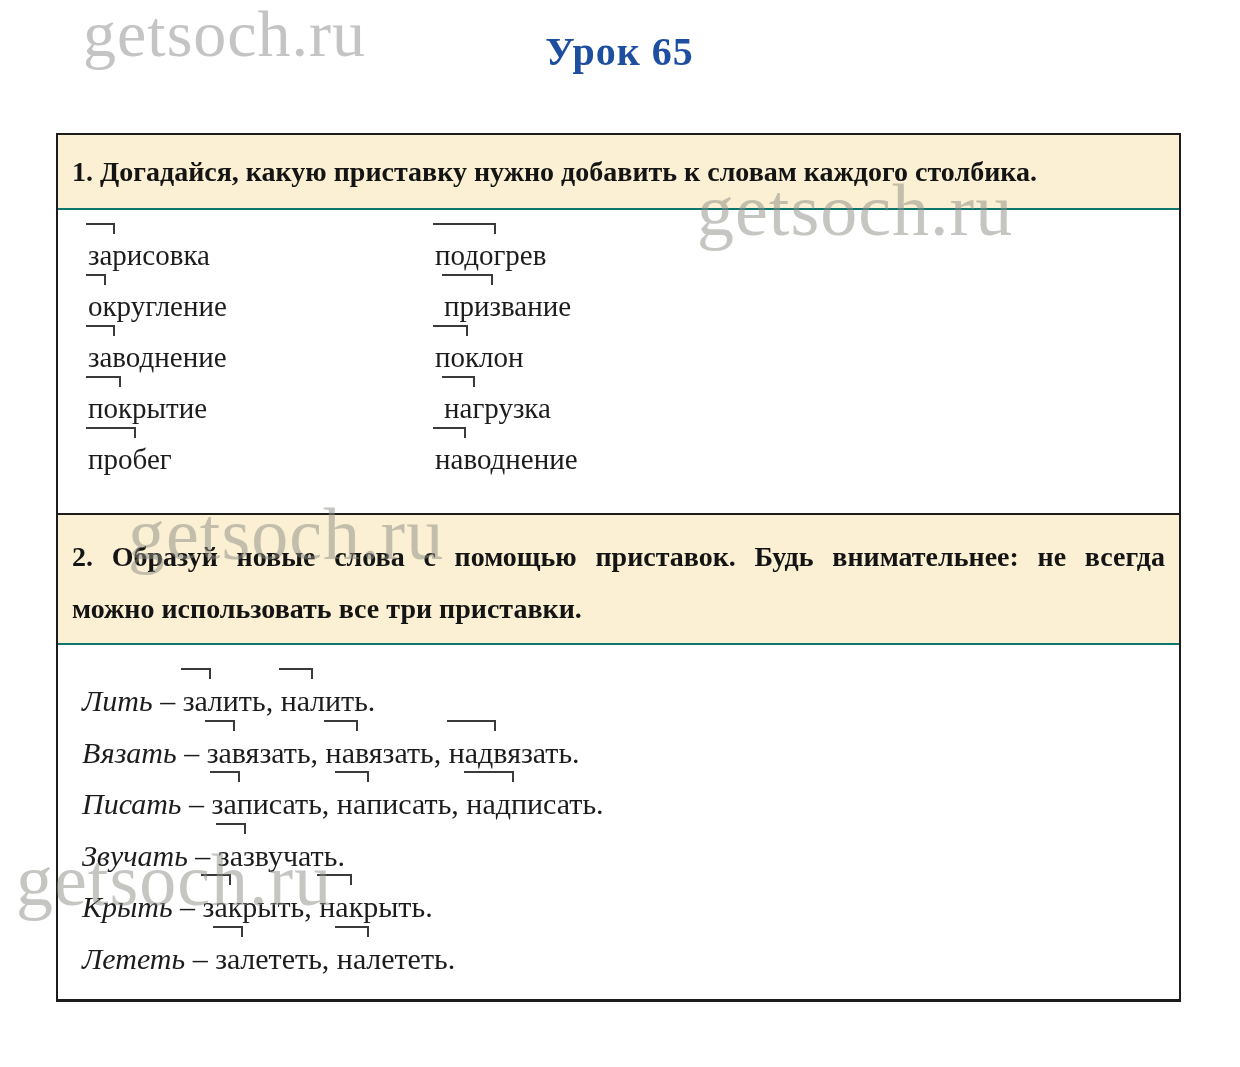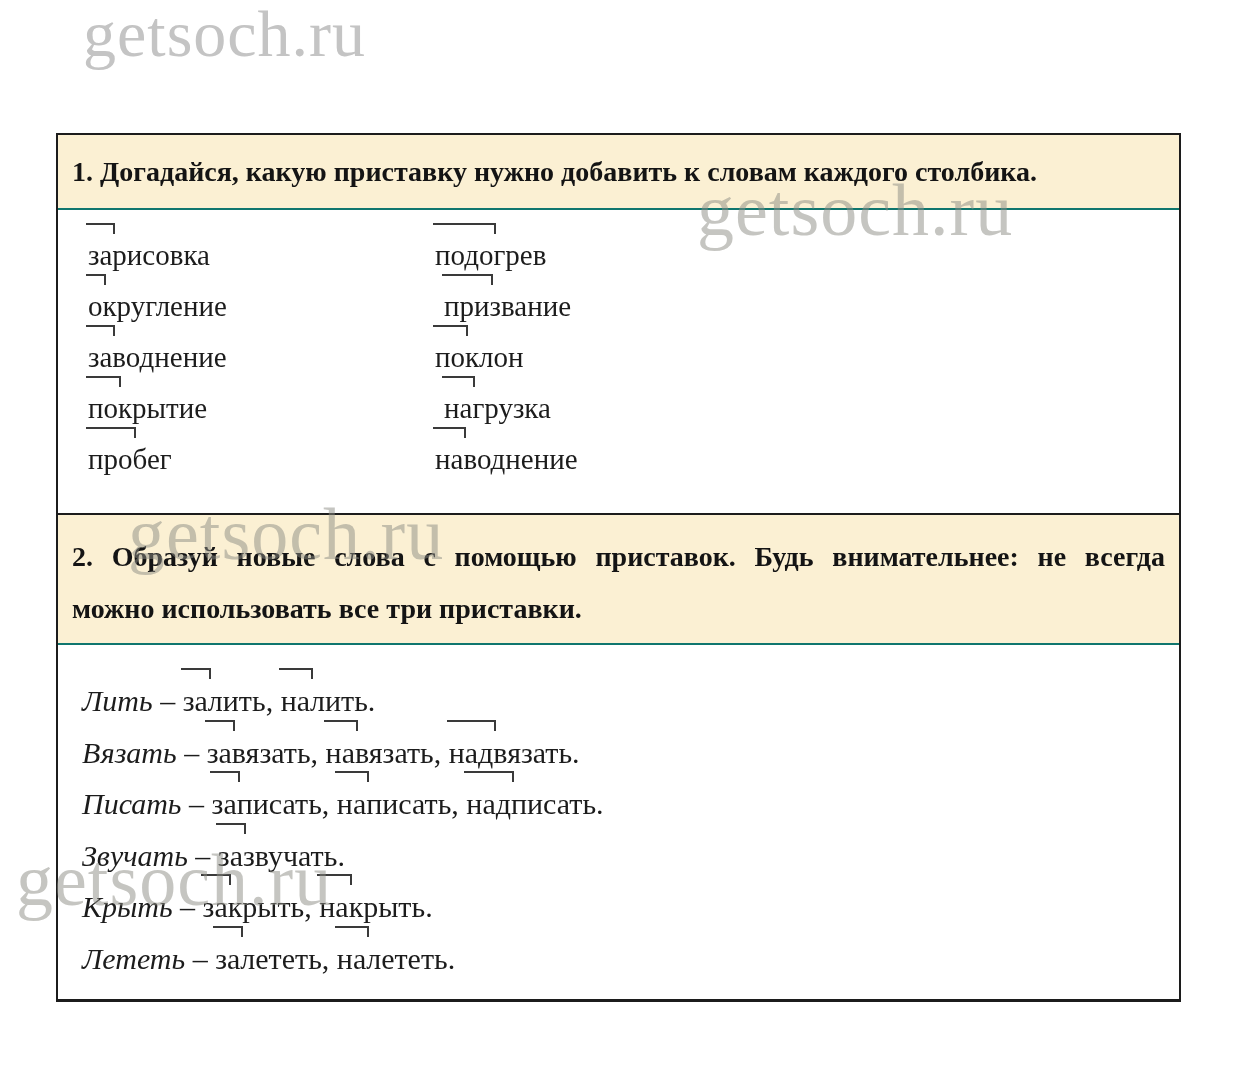--- a/index.html
+++ b/index.html
@@ -62,6 +62,7 @@
 
   <div class="logo">getsoch.ru</div>
 
+  <h1 class="lesson-title">Урок 65</h1>
 
   <div class="main-box">
 

